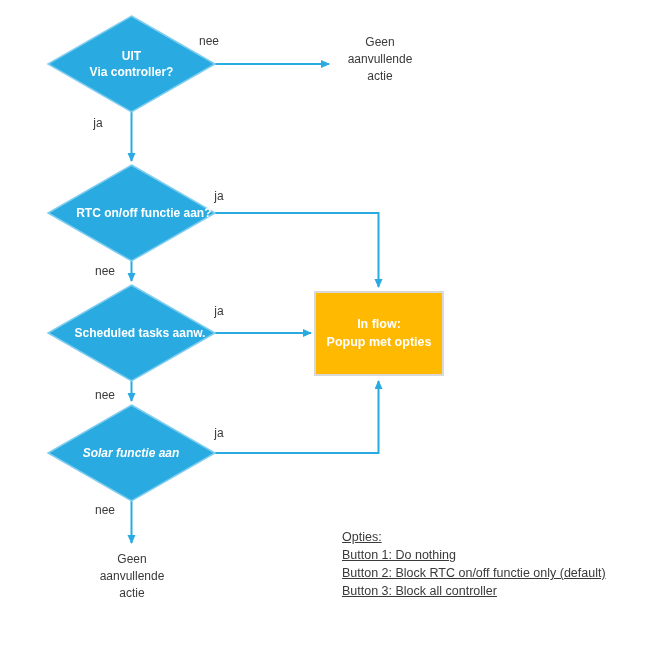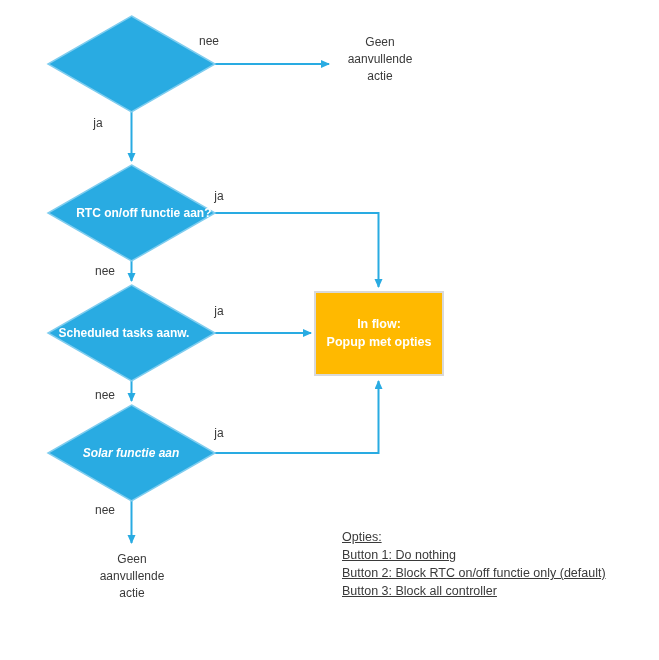--- a/index.html
+++ b/index.html
@@ -101,6 +101,8 @@
     <rect class="popup-rect" x="315" y="292" width="128" height="83"></rect>
   </svg>
 
+  <div class="txt node-label" style="left:131.5px; top:64px;">UIT
+Via controller?</div>
   <div class="txt node-label" style="left:131.5px; top:213px;text-align:right;">RTC on/off functie aan?</div>
   <div class="txt node-label" style="left:124px; top:333px;">Scheduled tasks aanw.</div>
   <div class="txt node-label" style="left:131px; top:453px;font-style:italic;">Solar functie aan</div>

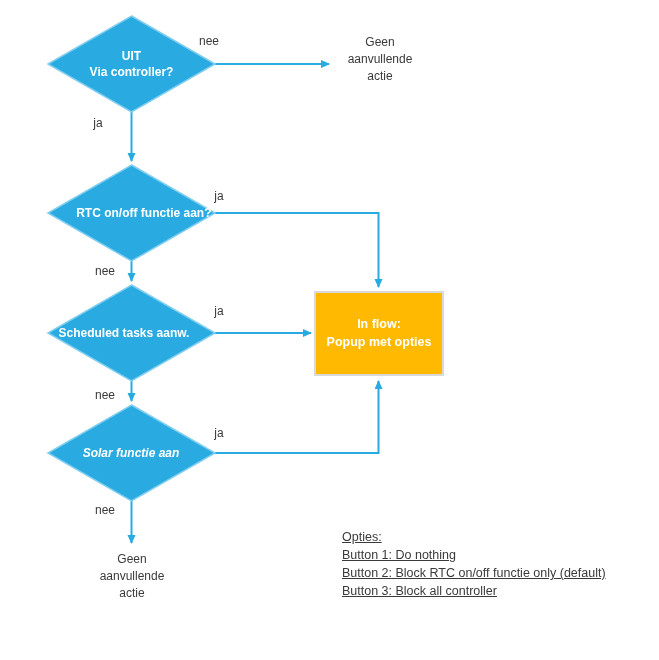--- a/index.html
+++ b/index.html
@@ -104,7 +104,7 @@
   <div class="txt node-label" style="left:131.5px; top:64px;">UIT
 Via controller?</div>
   <div class="txt node-label" style="left:131.5px; top:213px;text-align:right;">RTC on/off functie aan?</div>
-  <div class="txt node-label" style="left:124px; top:333px;">Scheduled tasks aanw.</div>
+  <div class="txt node-label" style="left:140px; top:333px;">Scheduled tasks aanw.</div>
   <div class="txt node-label" style="left:131px; top:453px;font-style:italic;">Solar functie aan</div>
 
   <div class="txt popup-label" style="left:379px; top:333px;">In flow:

